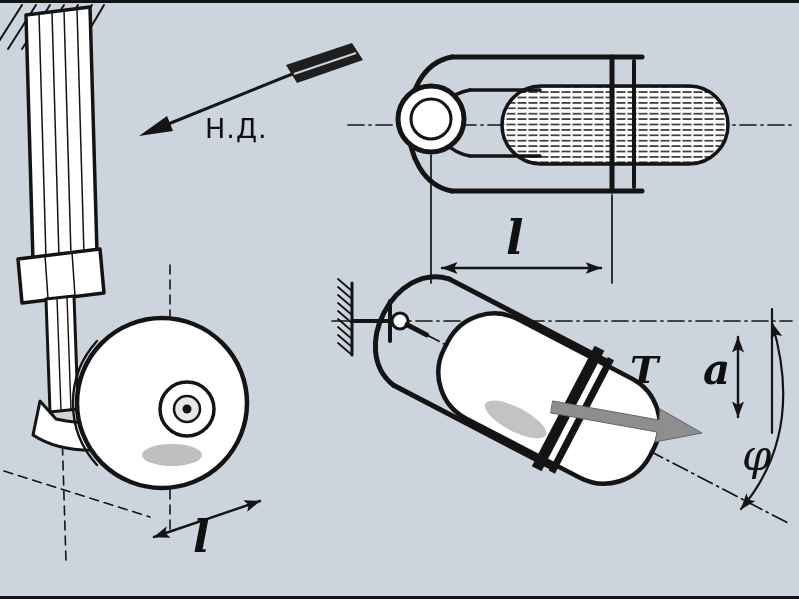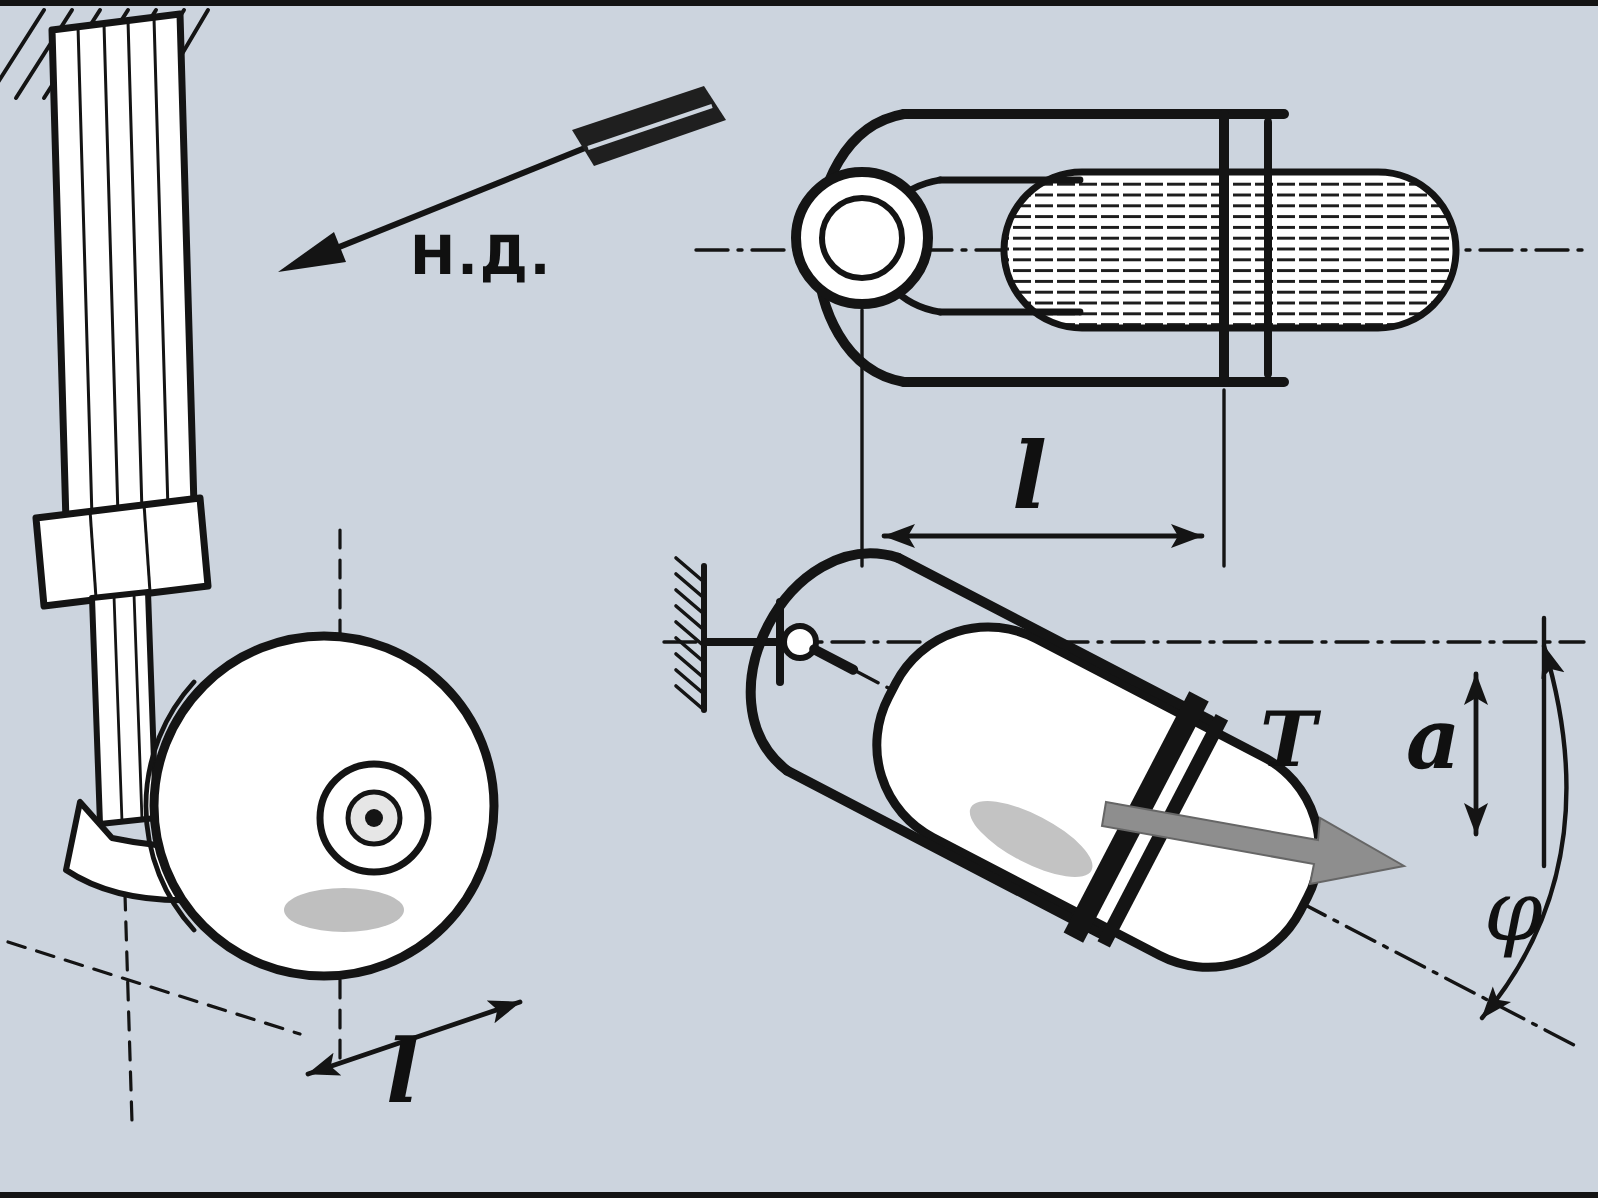--- a/index.html
+++ b/index.html
@@ -26,7 +26,7 @@
   .lbl.sans{
     font-family:"DejaVu Sans", sans-serif;
     font-style:normal;
-    font-weight:bold;
+    font-weight:normal;
     letter-spacing:1px;
   }
   .lbl.bold{font-weight:bold;}

